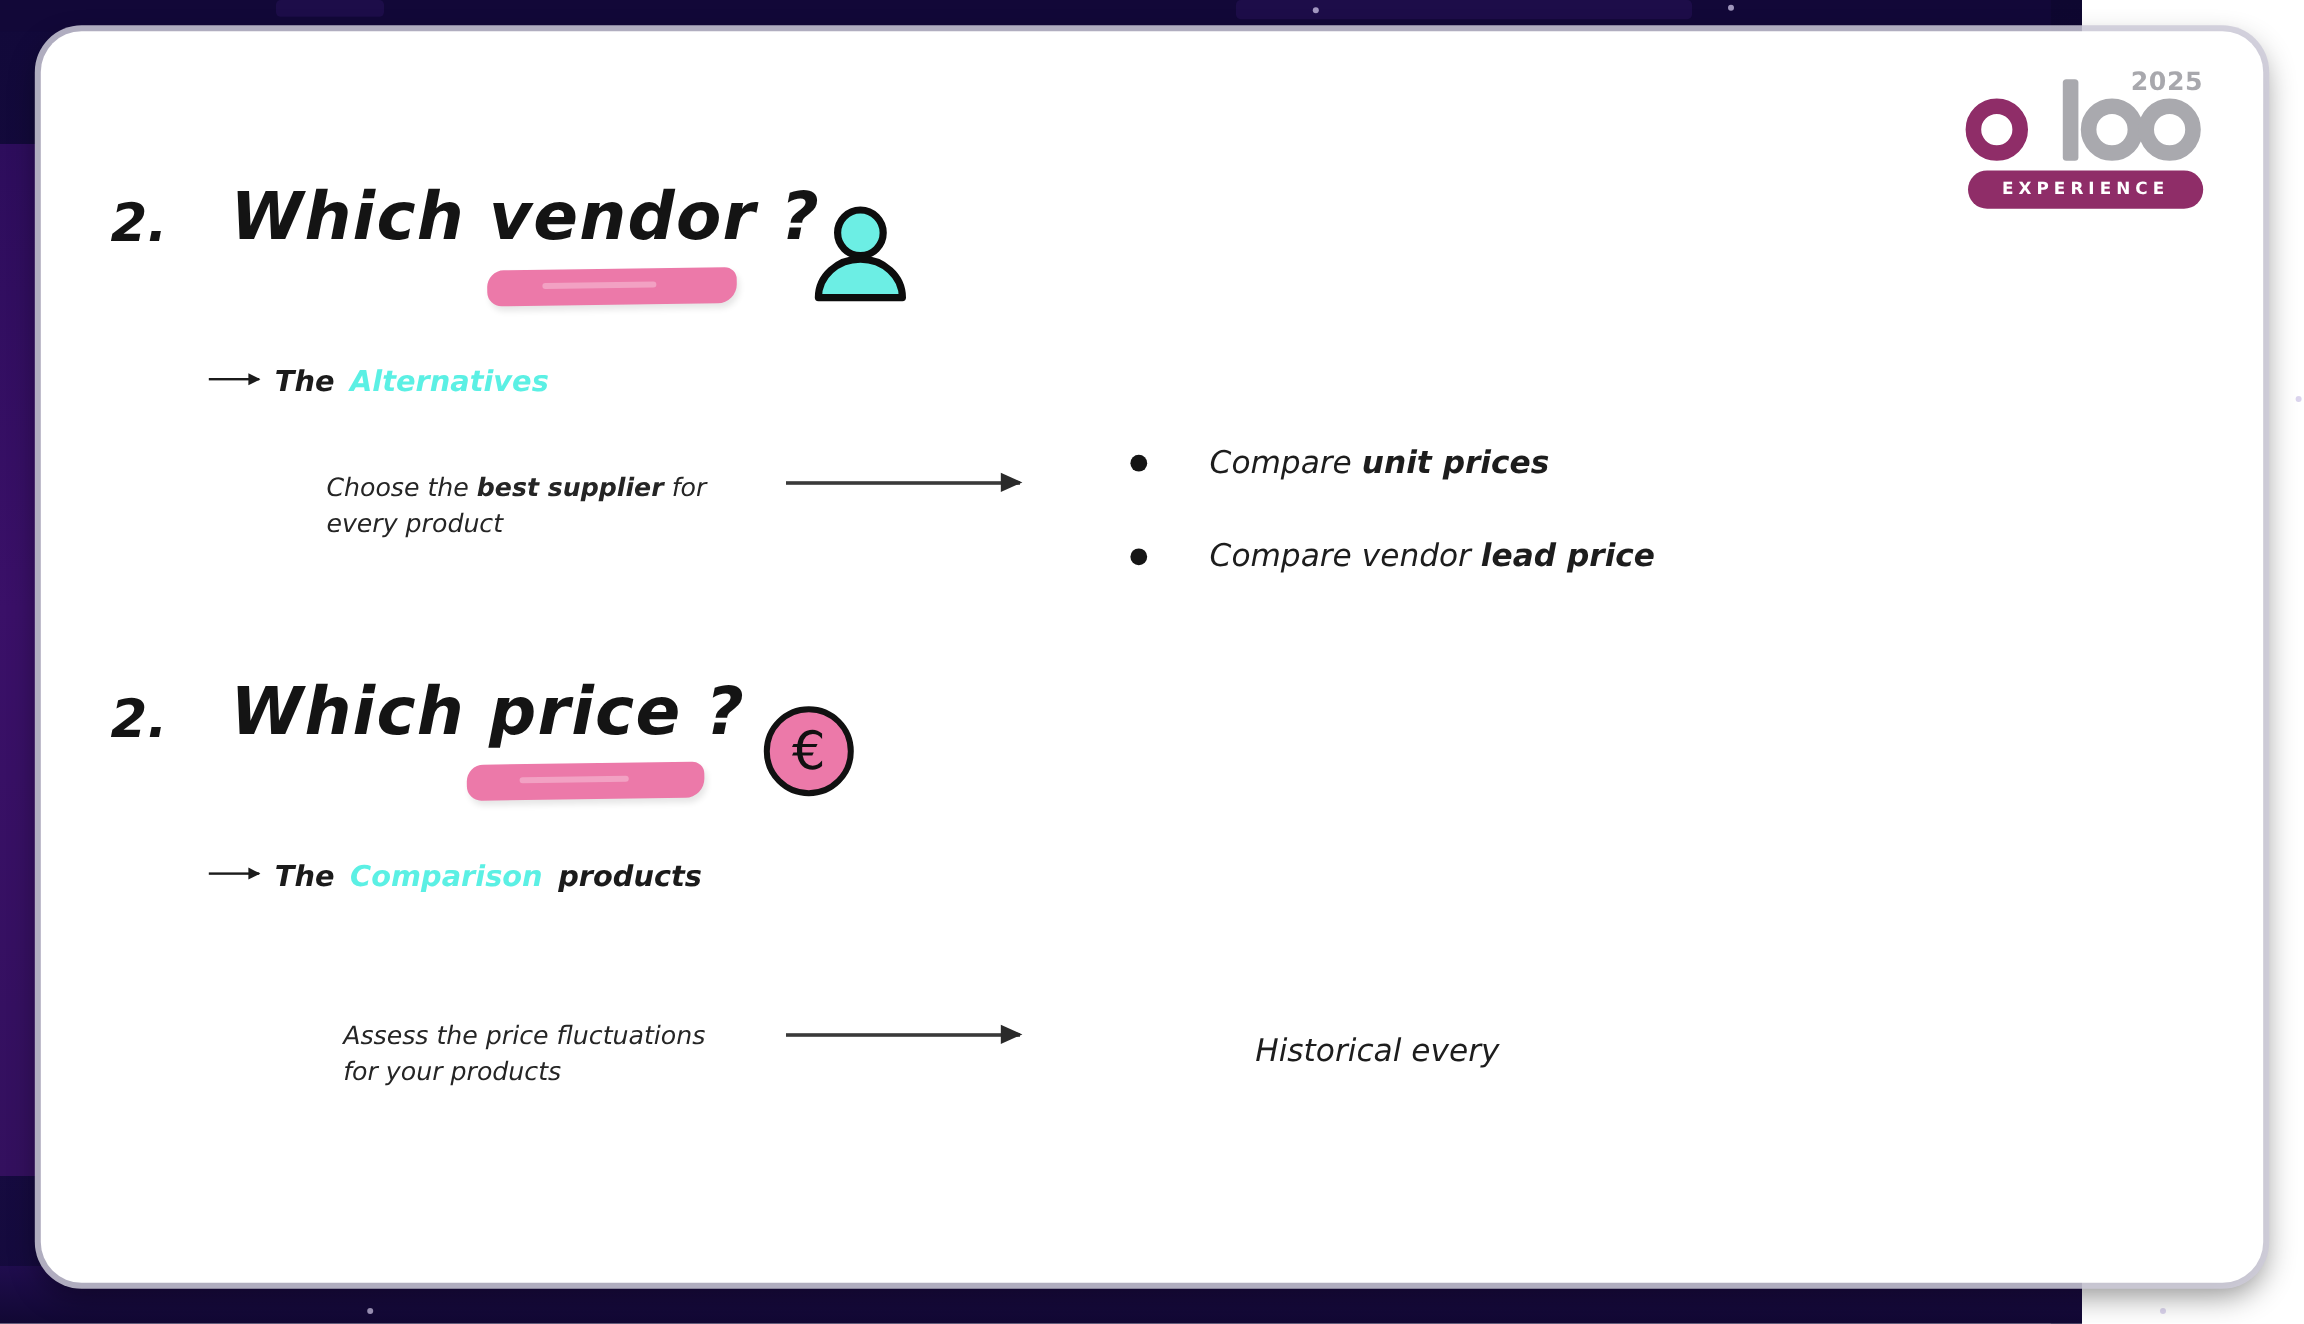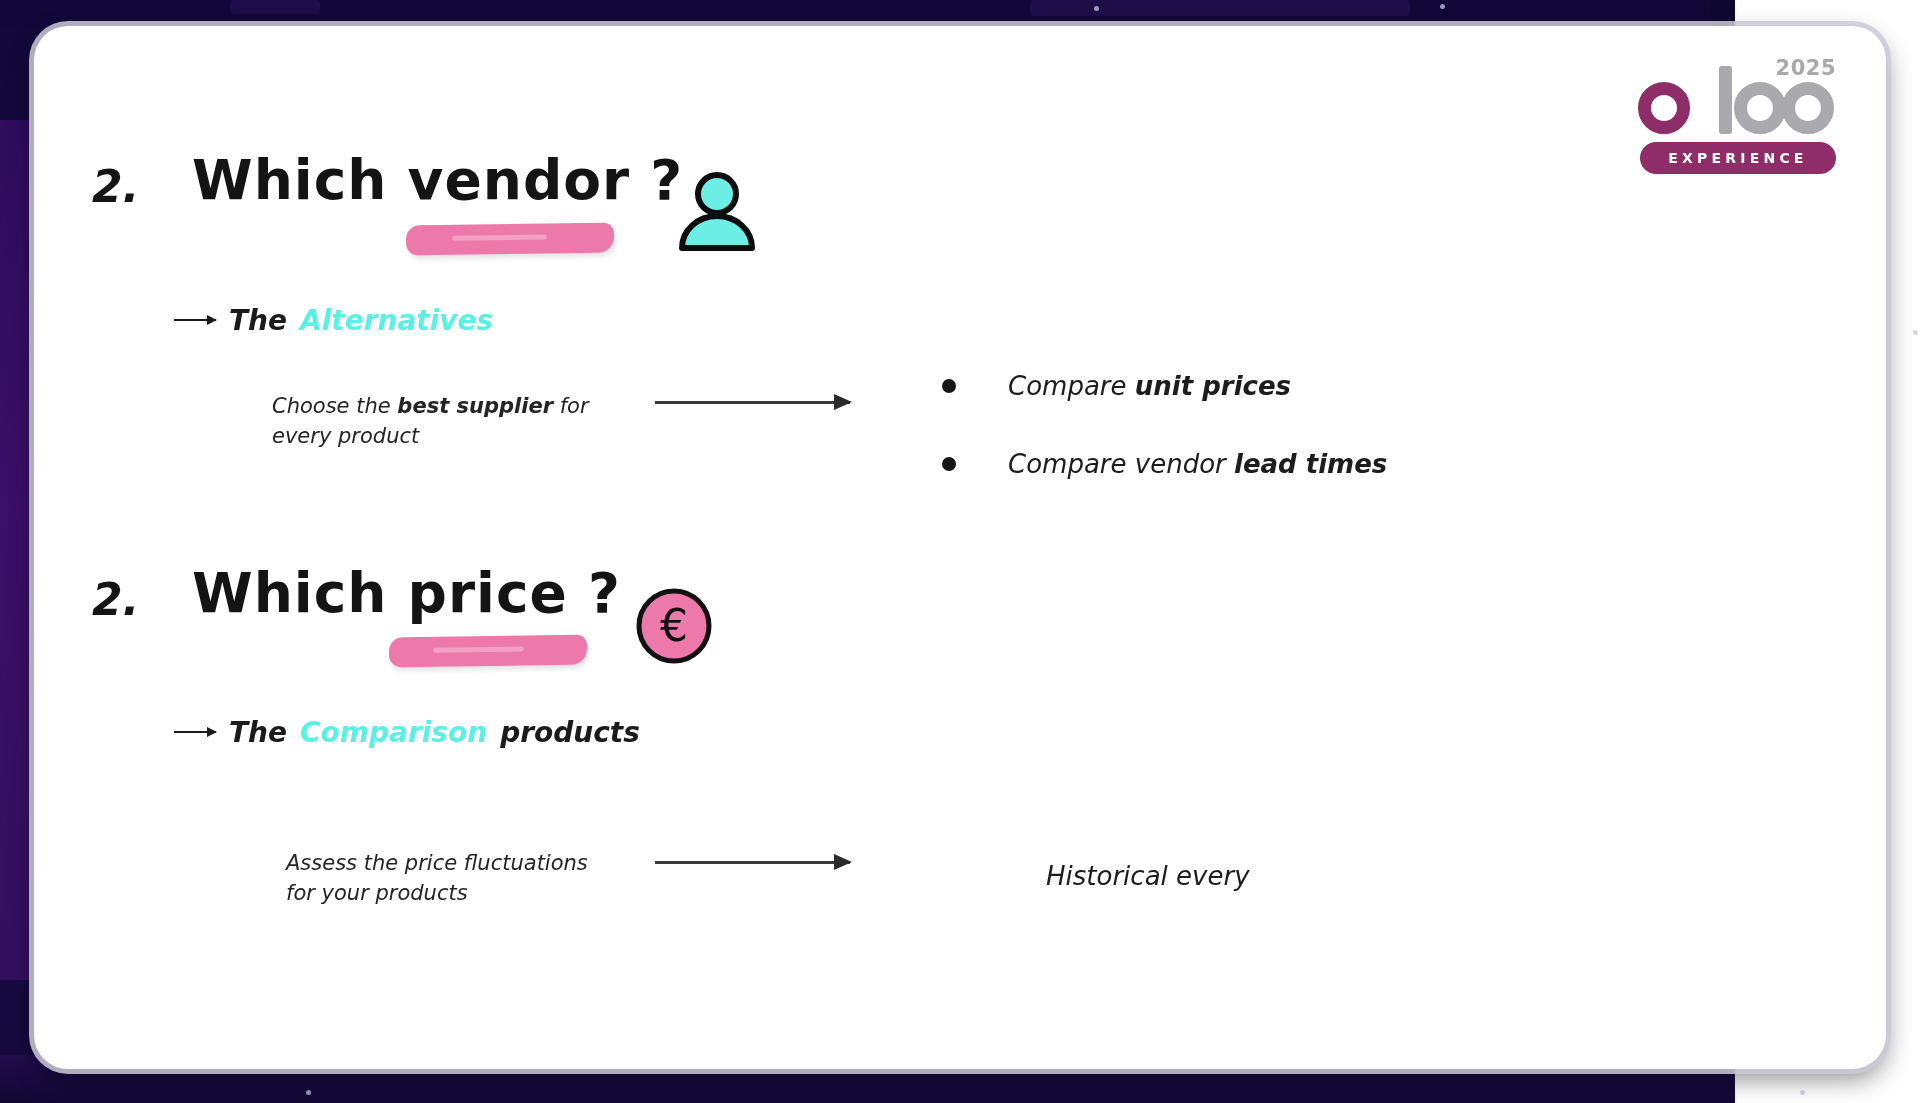--- a/index.html
+++ b/index.html
@@ -154,6 +154,7 @@
     position: absolute;
     font-size: 55px;
     font-weight: 700;
+    font-style: italic;
     font-family: "DejaVu Sans", sans-serif;
     color: #141414;
     letter-spacing: 1px;

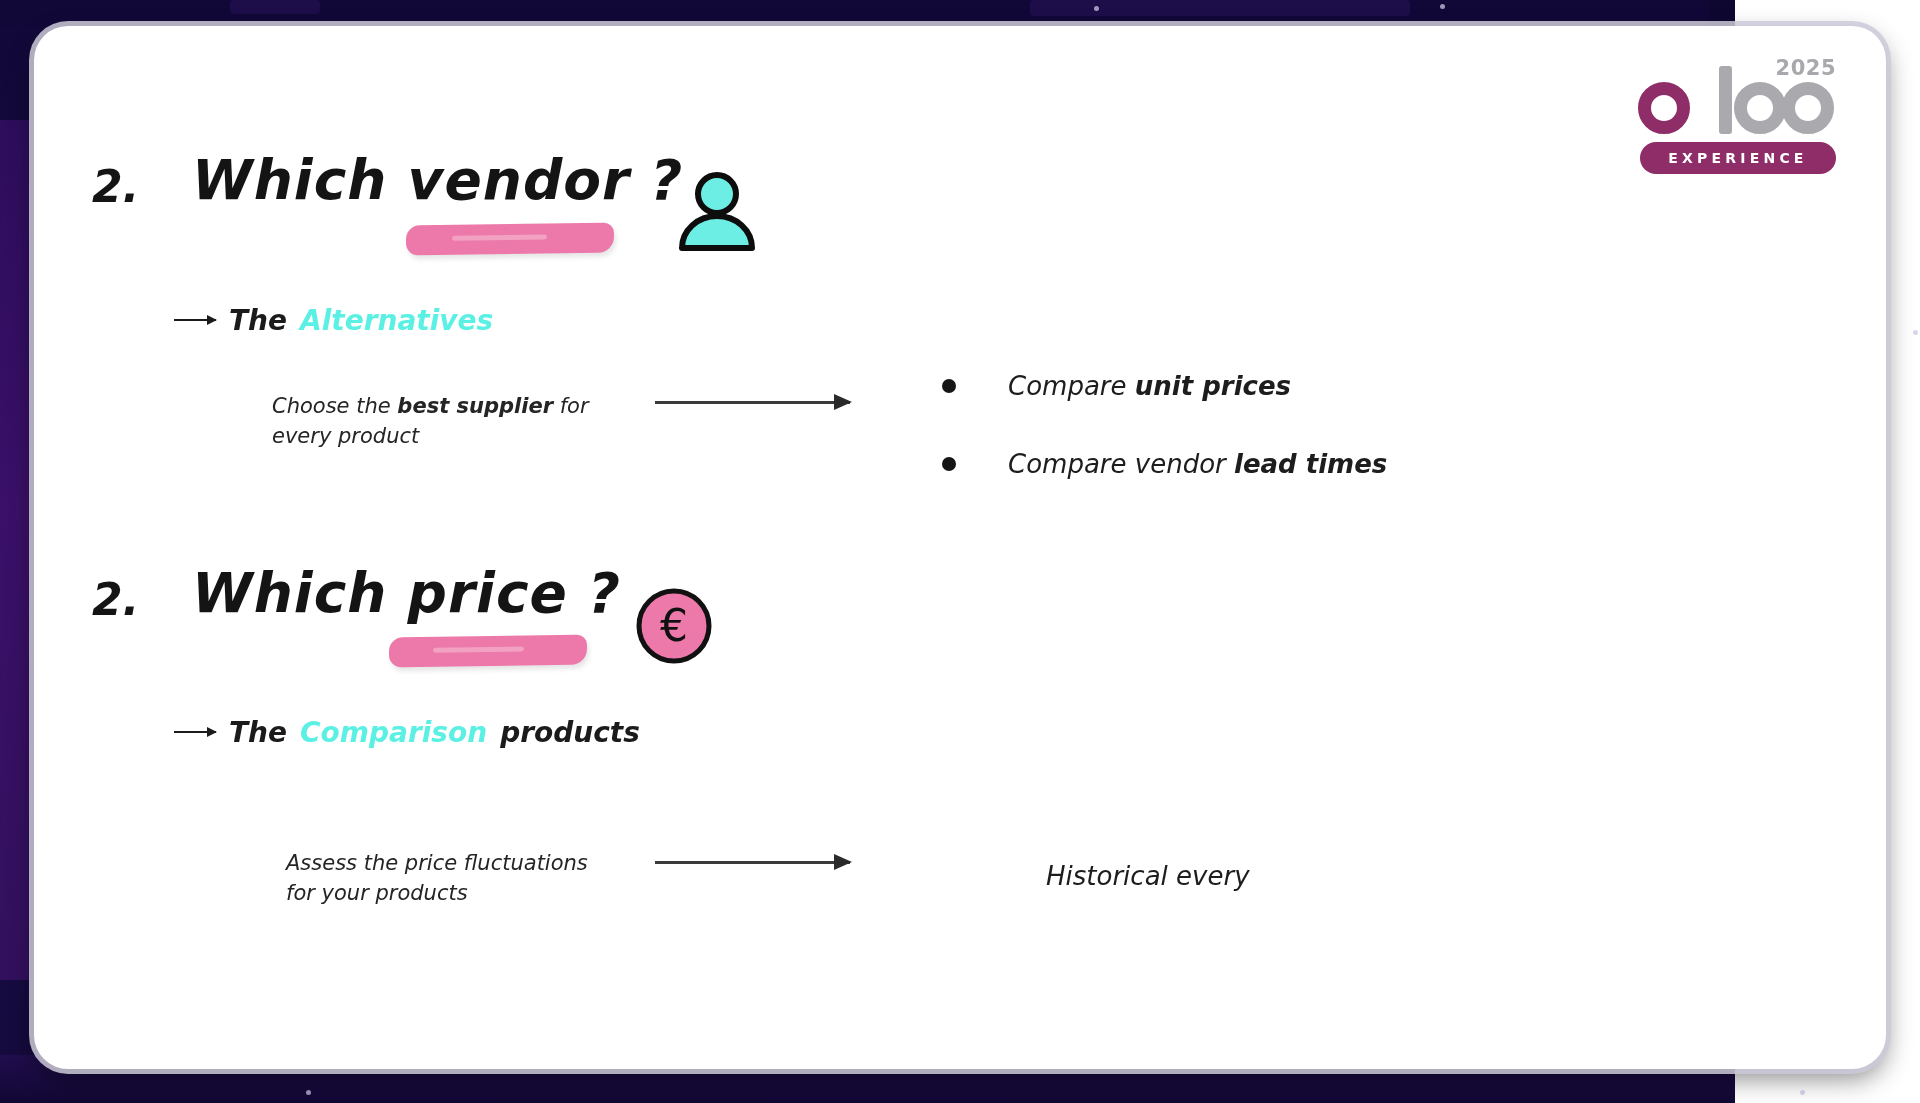--- a/index.html
+++ b/index.html
@@ -186,7 +186,7 @@
     display: flex;
     align-items: baseline;
     gap: 13px;
-    font-size: 28px;
+    font-size: 24px;
     font-style: italic;
     font-weight: 700;
     font-family: "DejaVu Sans", sans-serif;

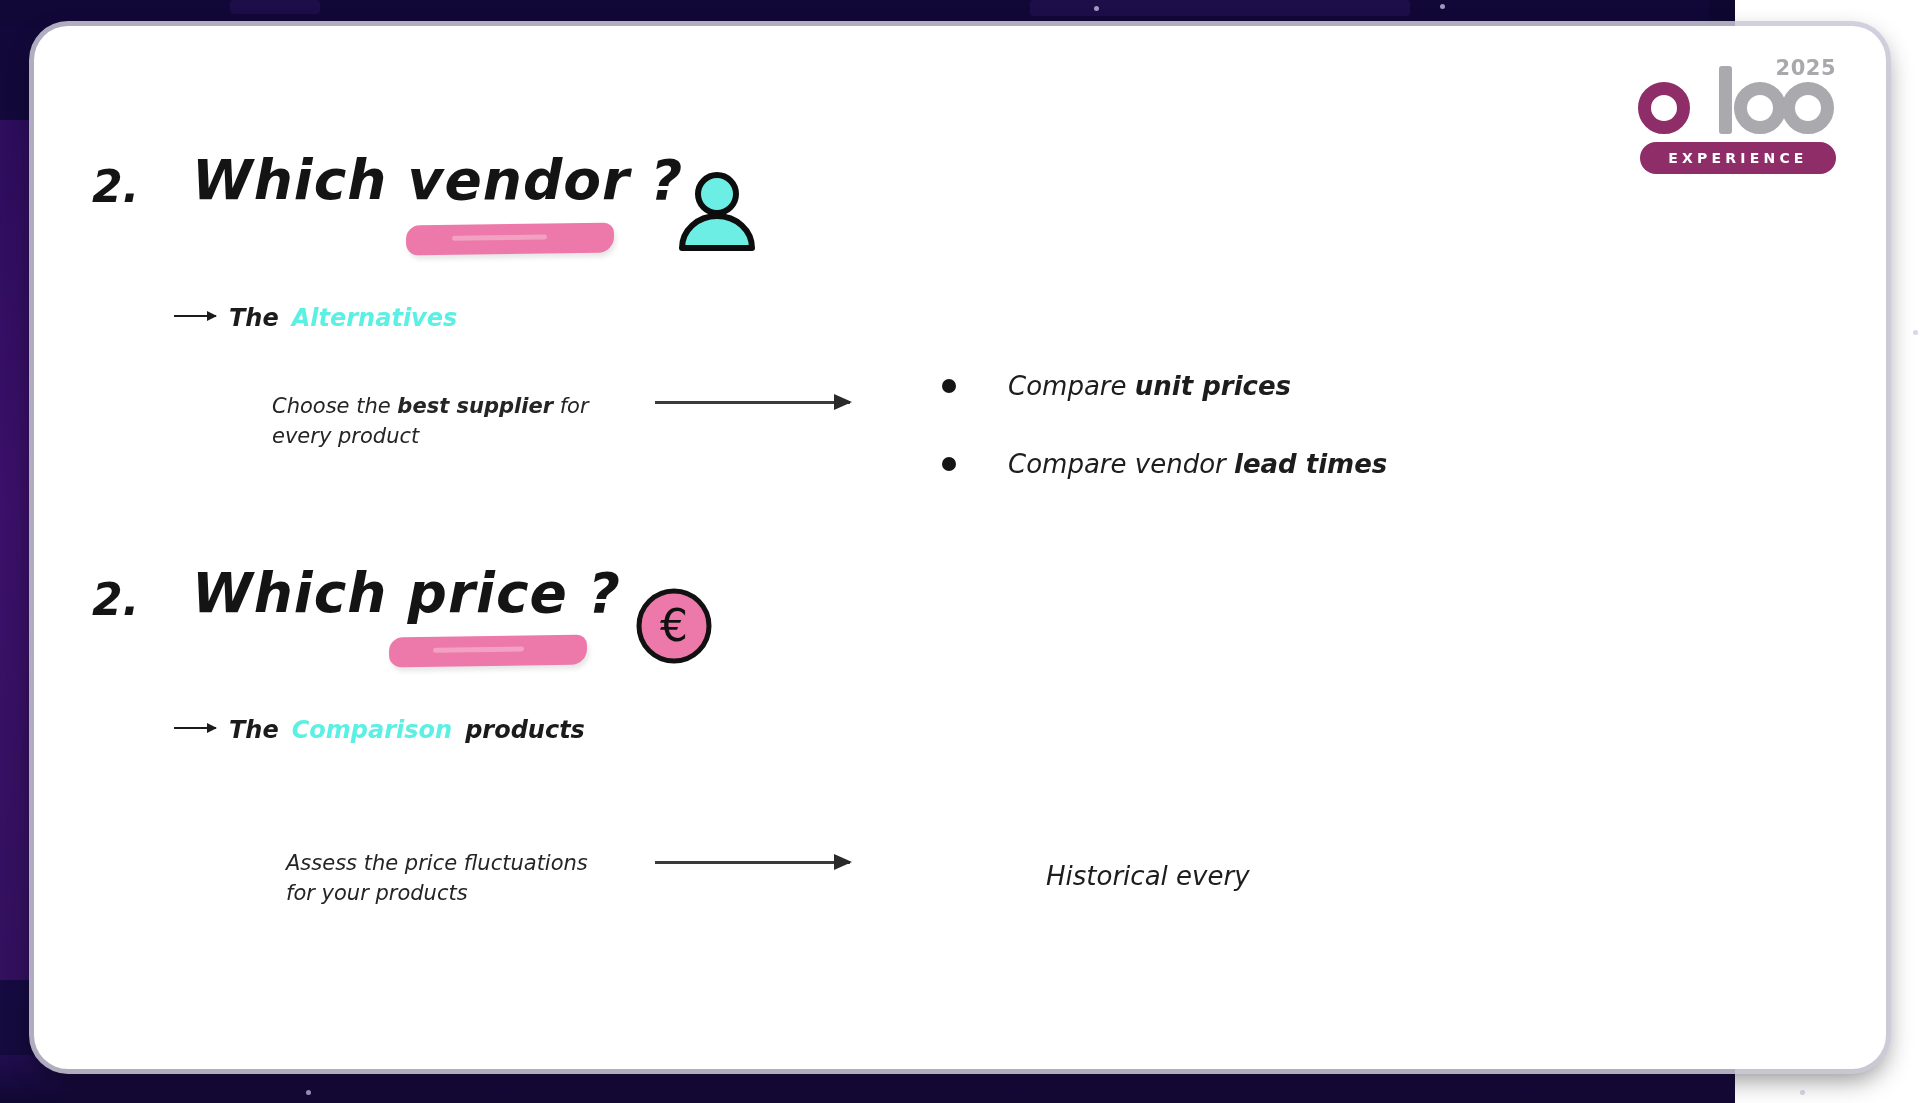--- a/index.html
+++ b/index.html
@@ -349,7 +349,7 @@
           <span class="bullet-dot"></span>
           <span class="bullet-label">
             <span>Compare vendor</span>
-            <b>lead times</b>
+            <b>lead price</b>
           </span>
         </div>
       </div>

